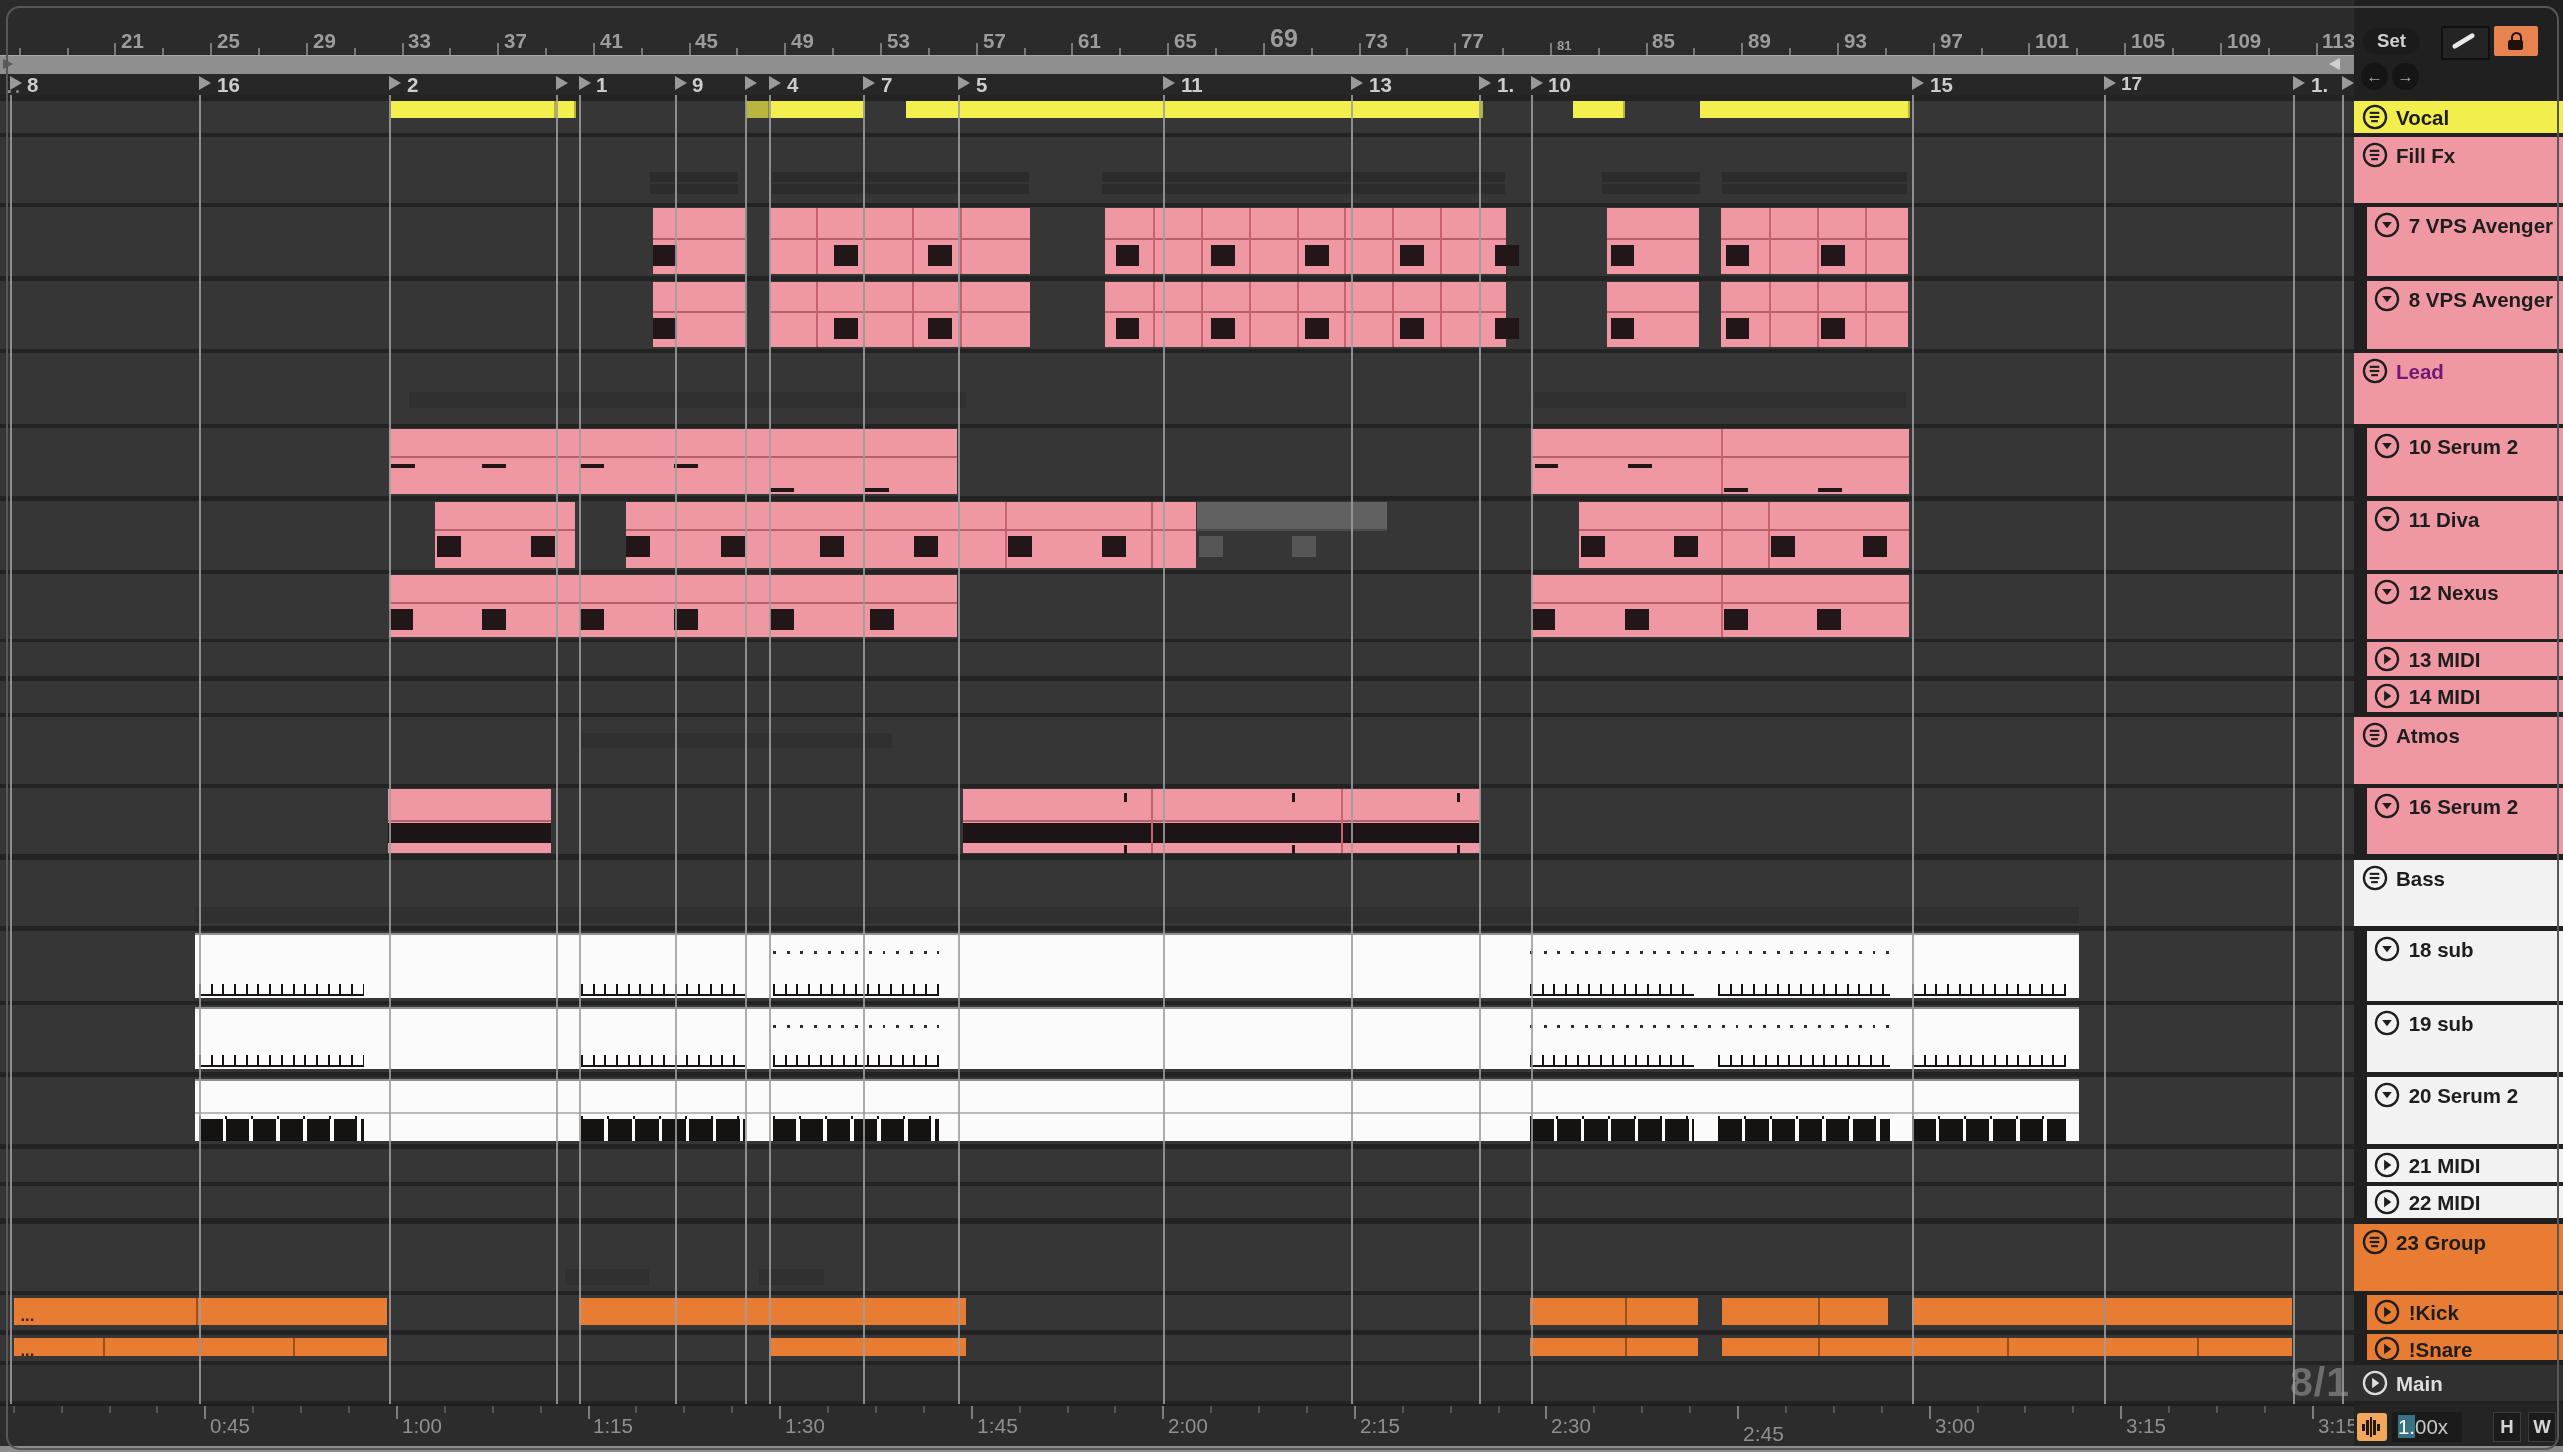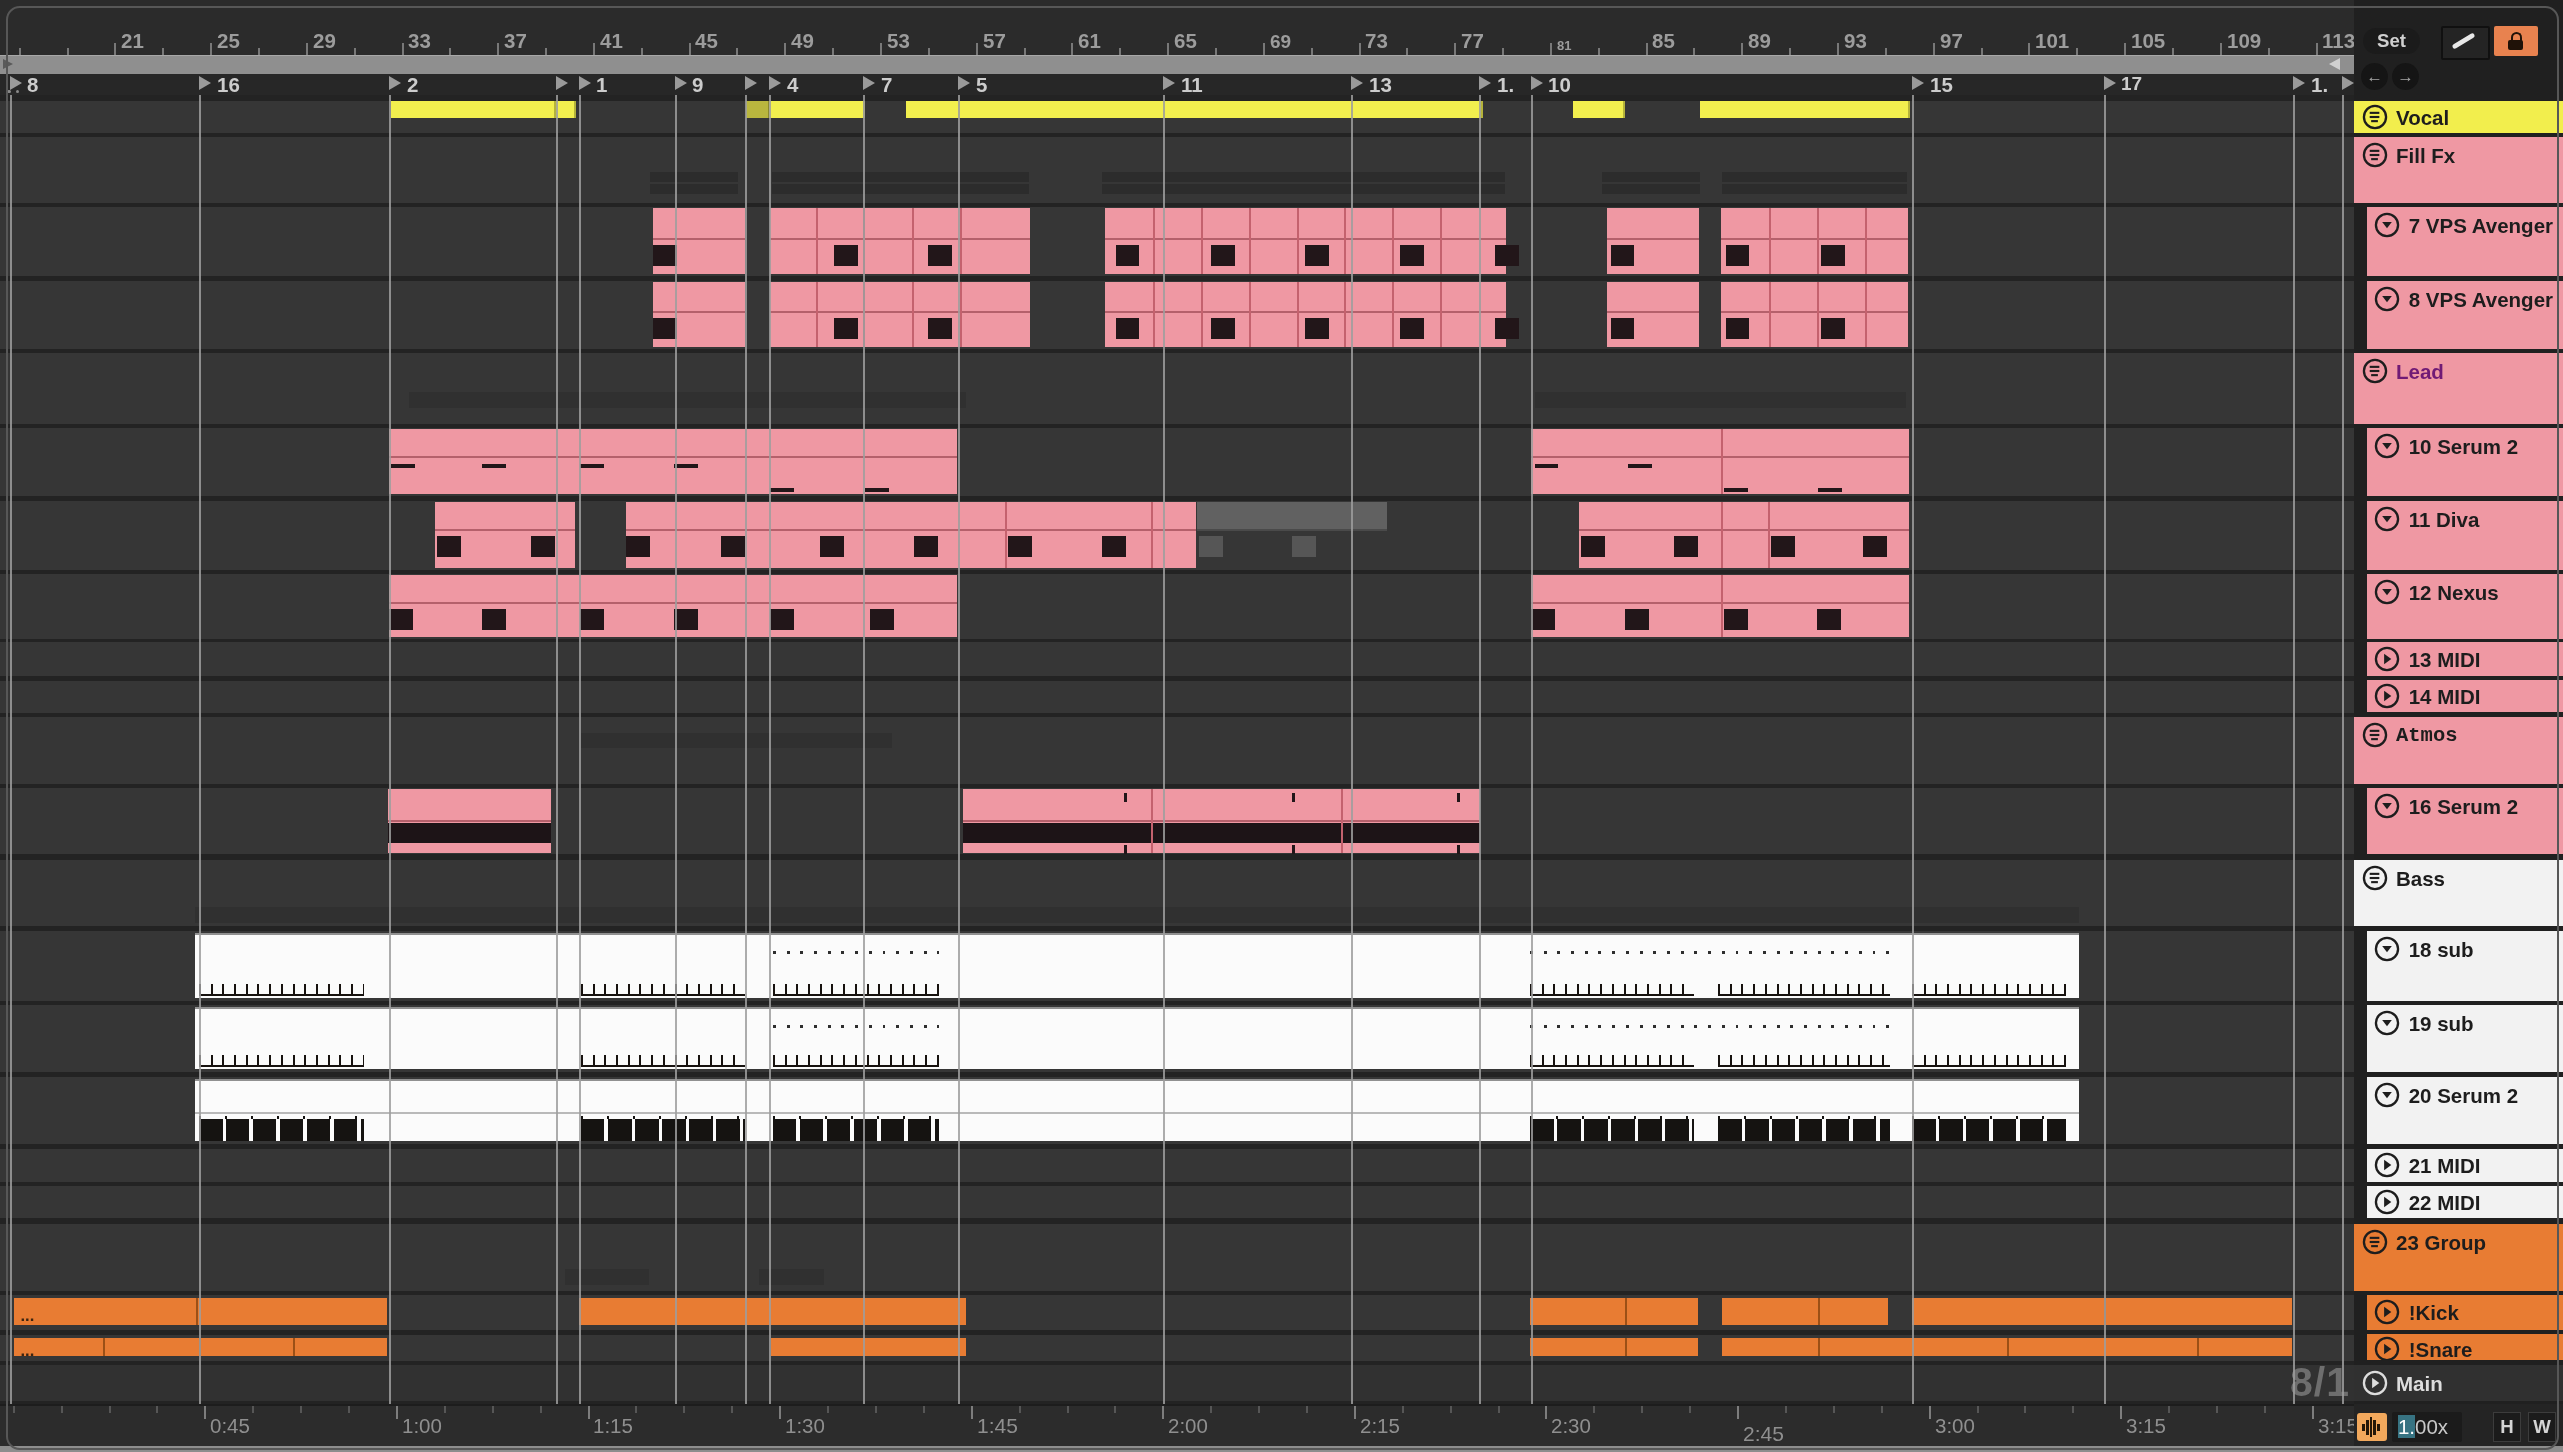--- a/index.html
+++ b/index.html
@@ -94,7 +94,7 @@
       <div style="position: absolute; left: 1174px; bottom: 2px; font-size: 20.5px; font-weight: bold; color: rgb(156, 156, 156);">65</div>
       <div style="position: absolute; left: 1215px; bottom: 0px; width: 2px; height: 6.8px; background: rgb(120, 120, 120);"></div>
       <div style="position: absolute; left: 1263px; bottom: 0px; width: 2px; height: 11.7px; background: rgb(120, 120, 120);"></div>
-      <div style="position: absolute; left: 1270px; bottom: 2px; font-size: 19px; font-weight: bold; color: rgb(156, 156, 156); margin-top: 44px;">69</div>
+      <div style="position: absolute; left: 1270px; bottom: 2px; font-size: 25px; font-weight: bold; color: rgb(156, 156, 156); margin-top: 44px;">69</div>
       <div style="position: absolute; left: 1311px; bottom: 0px; width: 2px; height: 6.8px; background: rgb(120, 120, 120);"></div>
       <div style="position: absolute; left: 1359px; bottom: 0px; width: 2px; height: 11.7px; background: rgb(120, 120, 120);"></div>
       <div style="position: absolute; left: 1365px; bottom: 2px; font-size: 20.5px; font-weight: bold; color: rgb(156, 156, 156);">73</div>

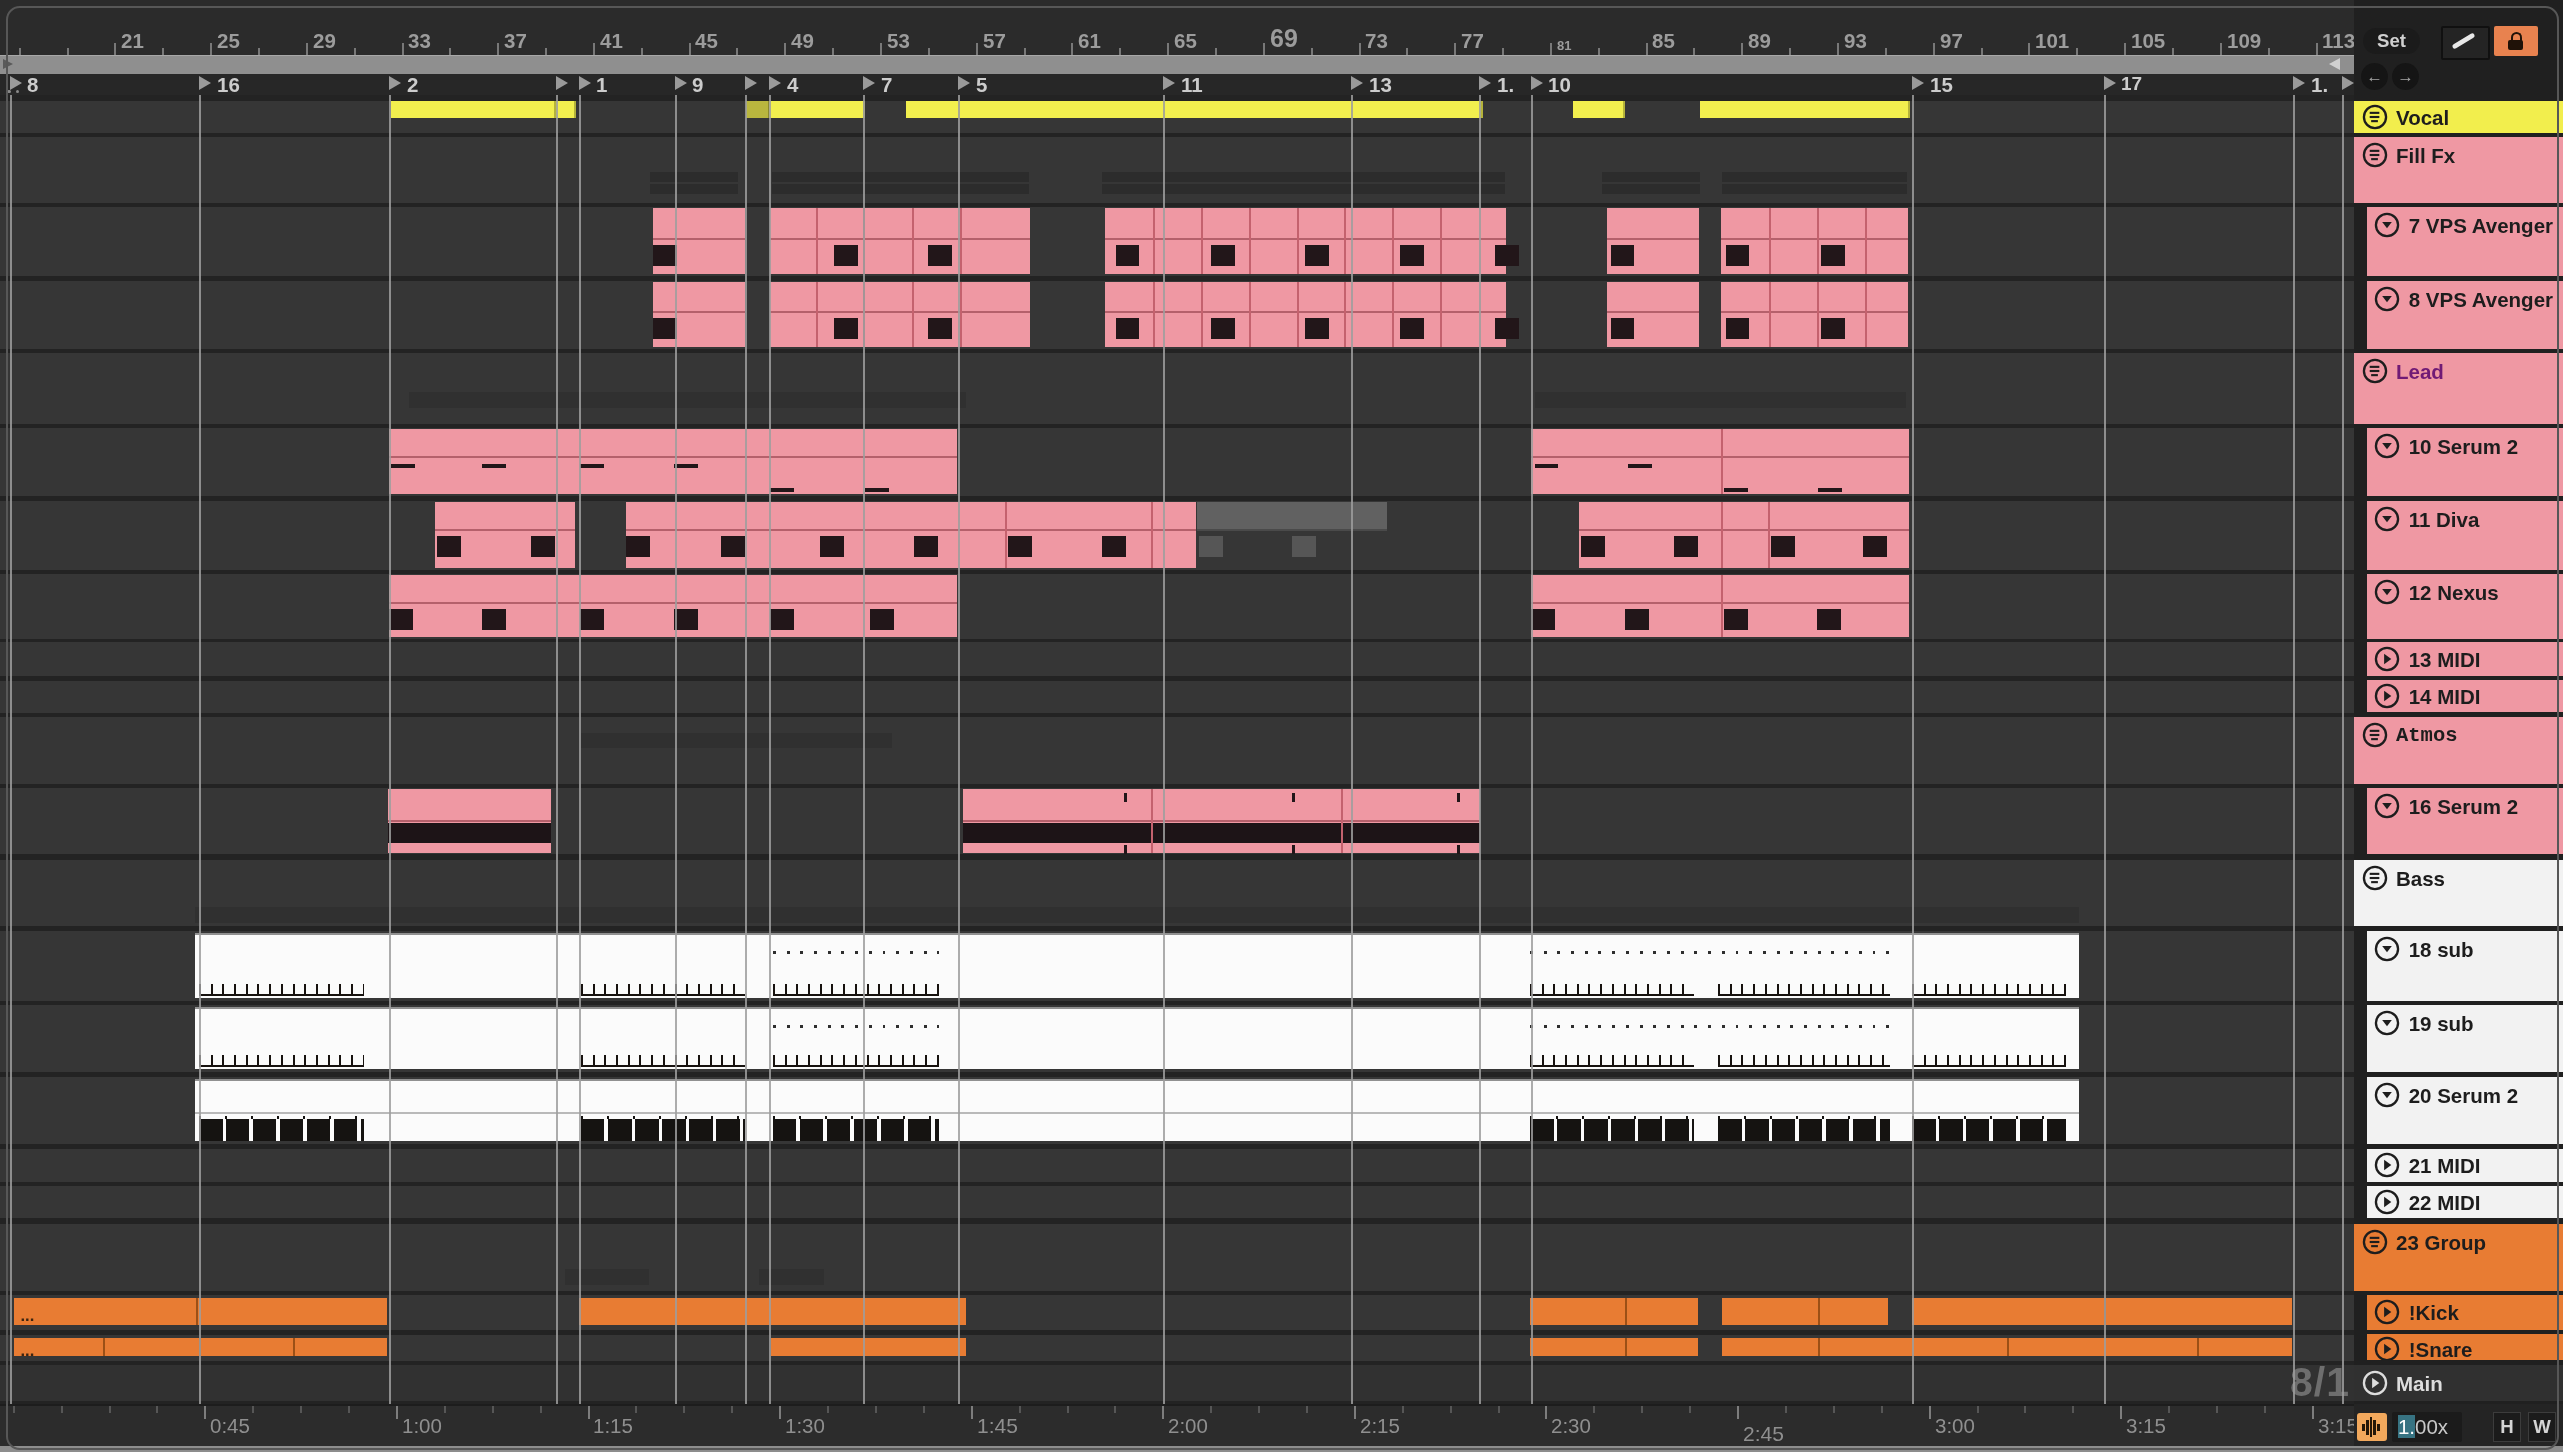--- a/index.html
+++ b/index.html
@@ -659,7 +659,7 @@
             <line x1="8" x2="18" y1="13.5" y2="13.5" stroke="#1d1d1d" stroke-width="2.2"></line>
             <line x1="9.5" x2="16.5" y1="17.8" y2="17.8" stroke="#1d1d1d" stroke-width="2.2"></line>
           </svg></div>
-        <div style="position: absolute; left: 42px; top: 6.8px; font-size: 20.5px; font-weight: bold; color: rgb(29, 29, 29); white-space: nowrap; font-family: Liberation Mono, monospace;">Atmos</div>
+        <div style="position: absolute; left: 42px; top: 6.8px; font-size: 20.5px; font-weight: bold; color: rgb(29, 29, 29); white-space: nowrap;">Atmos</div>
       </div>
       <div style="position: absolute; left: 12.7px; top: 788px; width: 196px; height: 66px; background: rgb(239, 152, 163); overflow: hidden;">
         <div style="position: absolute; left: 7.8px; top: 4.9px; width: 26px; height: 26px;"><svg width="26" height="26" viewBox="0 0 27 27">

